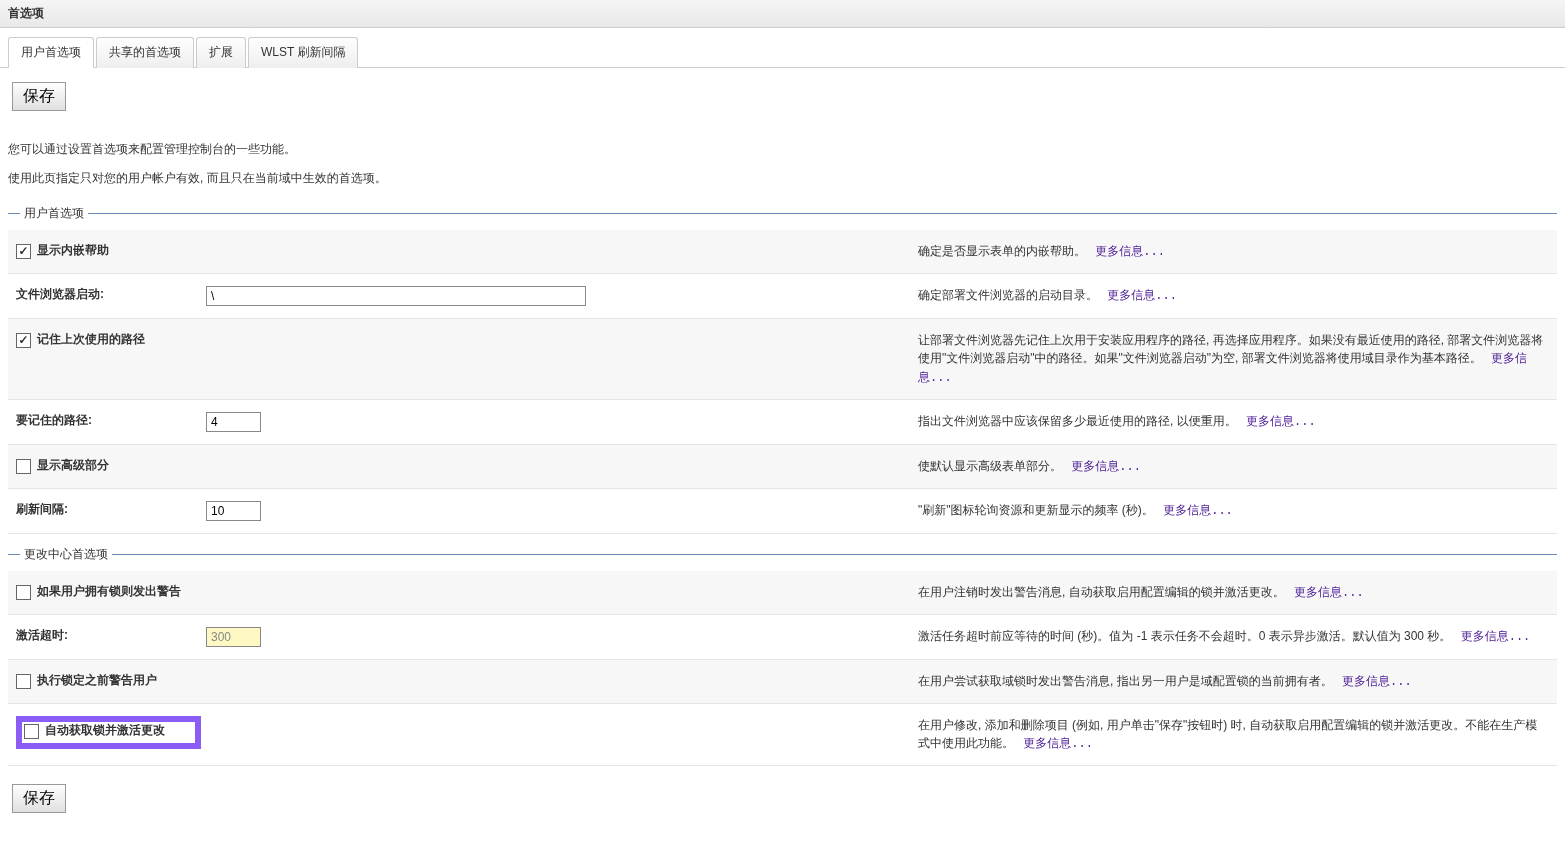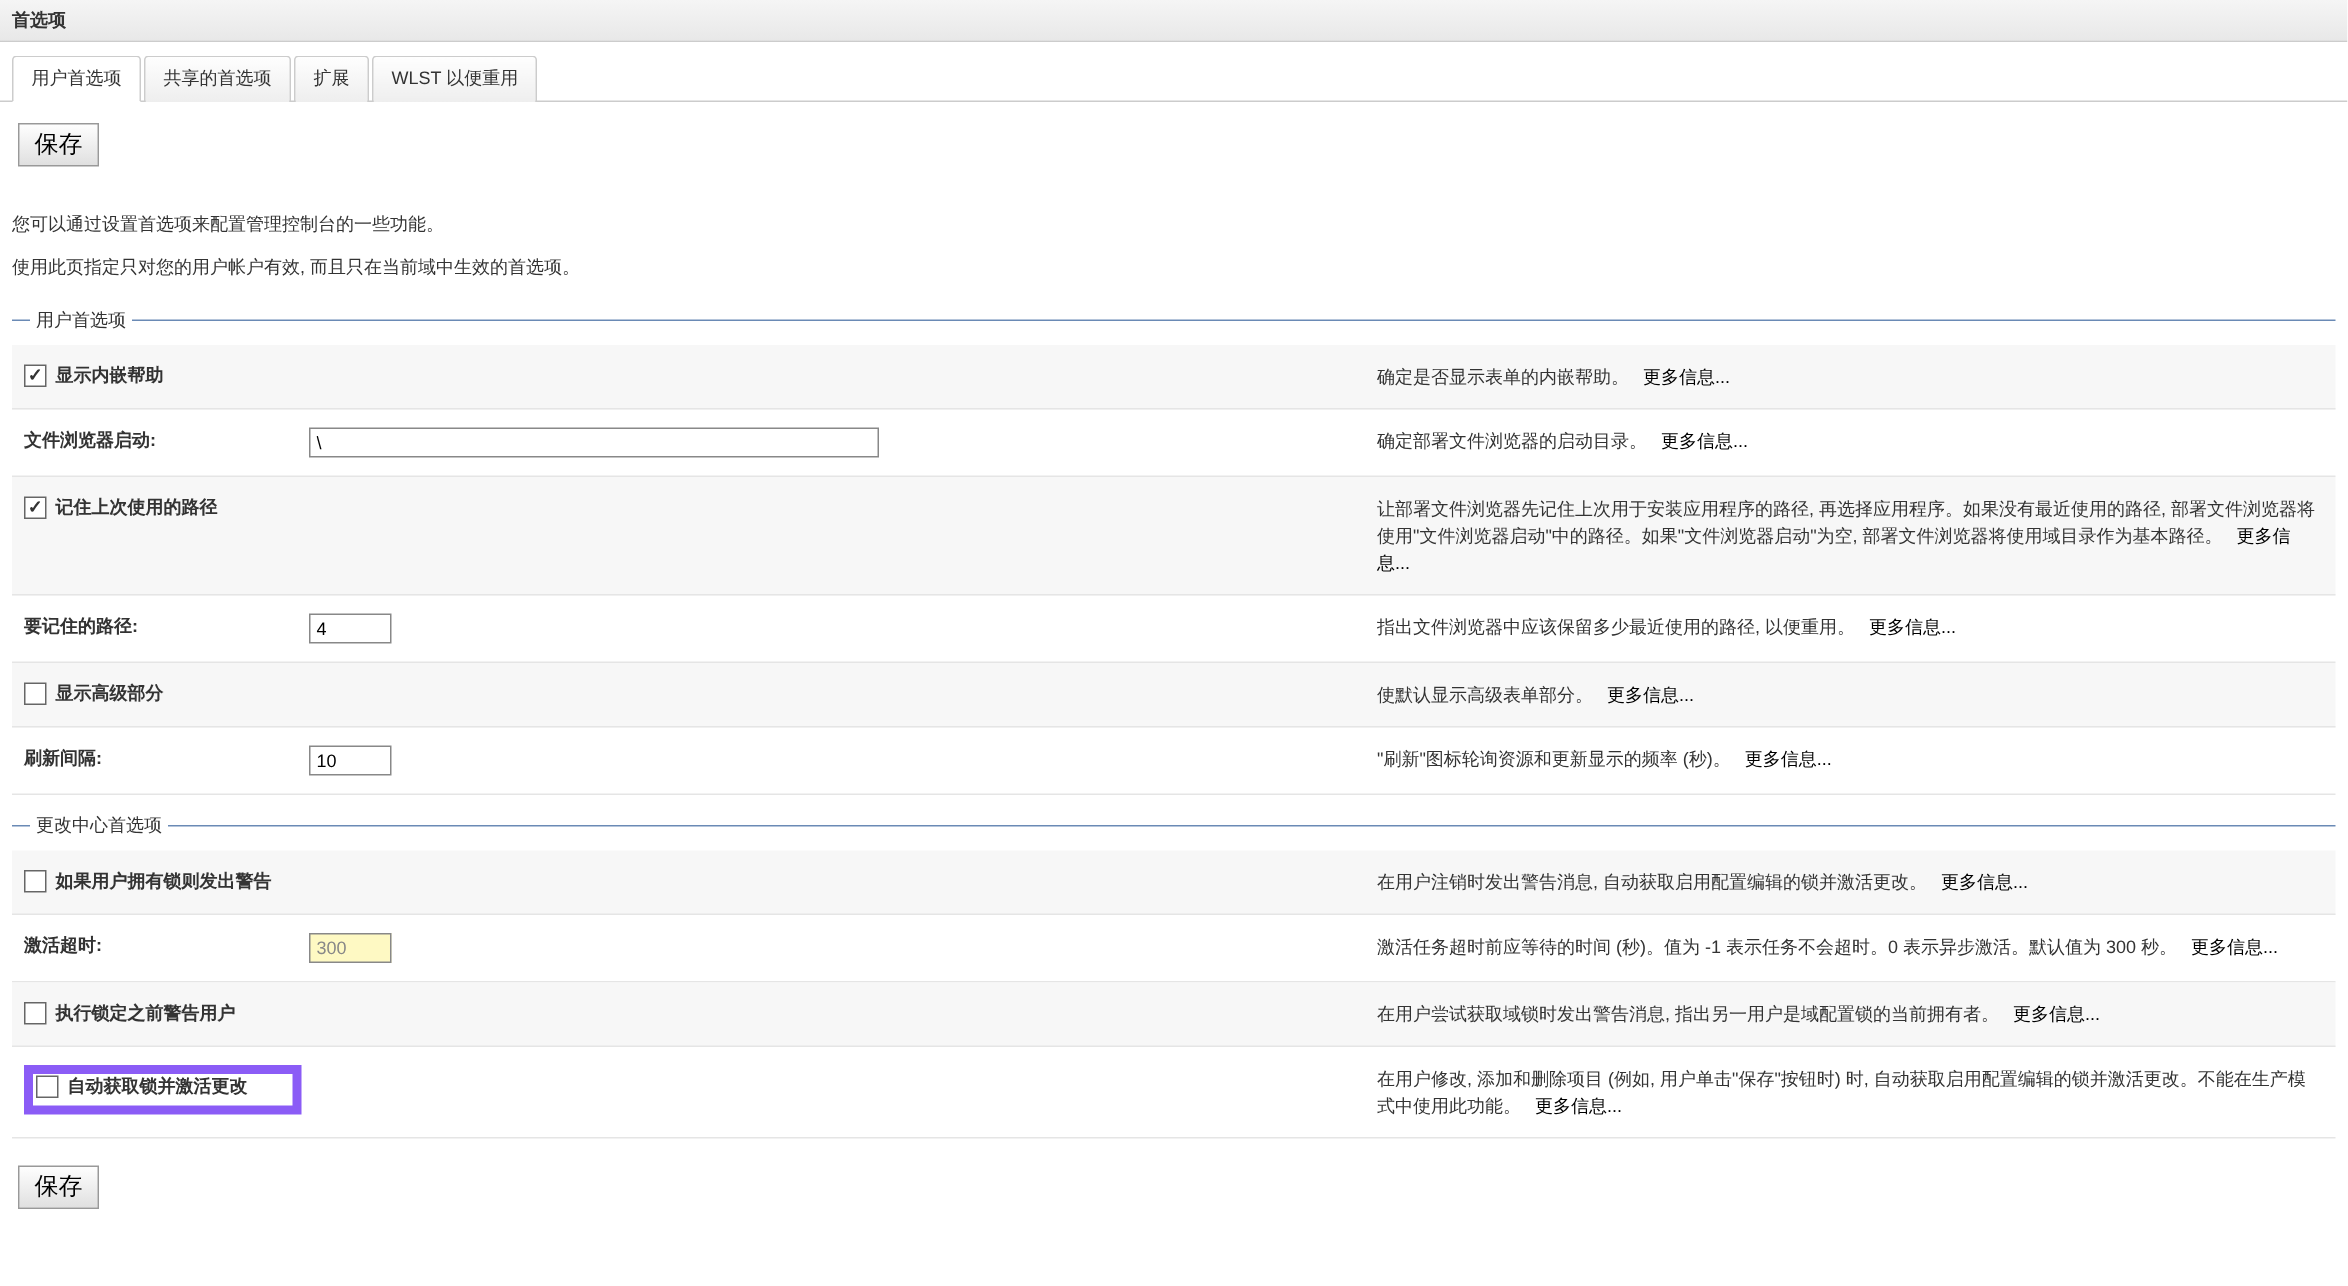--- a/index.html
+++ b/index.html
@@ -170,7 +170,7 @@
   <div class="tab active"><span>用户首选项</span></div>
   <div class="tab"><span>共享的首选项</span></div>
   <div class="tab"><span>扩展</span></div>
-  <div class="tab"><span>WLST 以便重用</span></div>
+  <div class="tab"><span>WLST 刷新间隔</span></div>
 </div>
 
 <div class="content">

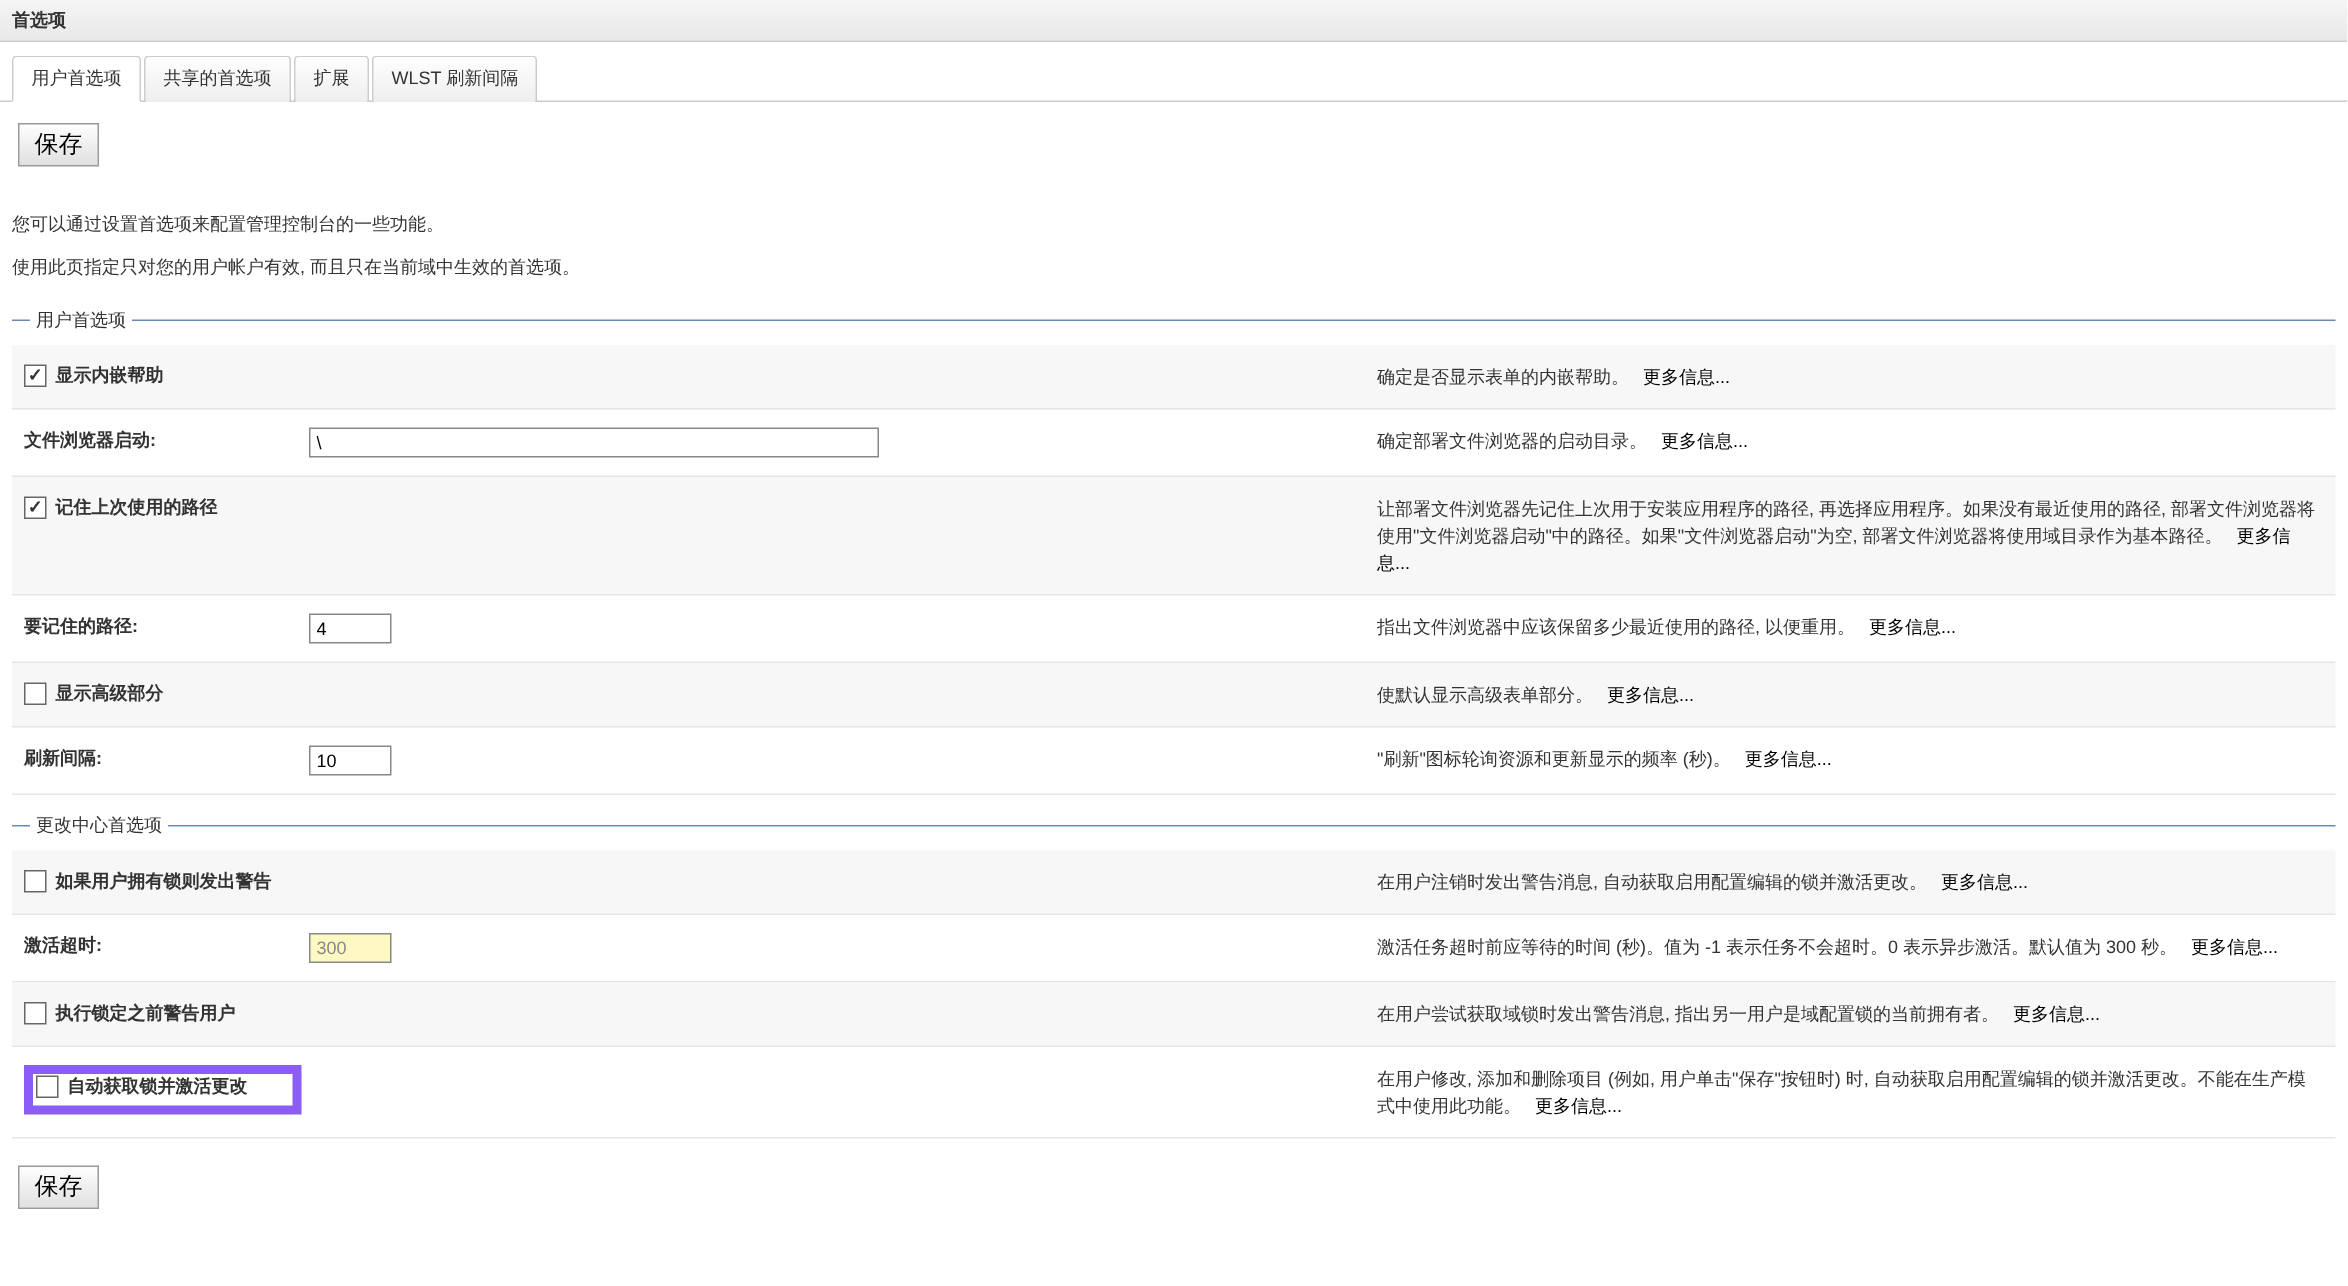--- a/index.html
+++ b/index.html
@@ -108,7 +108,7 @@
     }
     .checkbox-wrap {
       display: flex;
-      align-items: center;
+      align-items: flex-end;
       gap: 6px;
     }
     .checkbox {

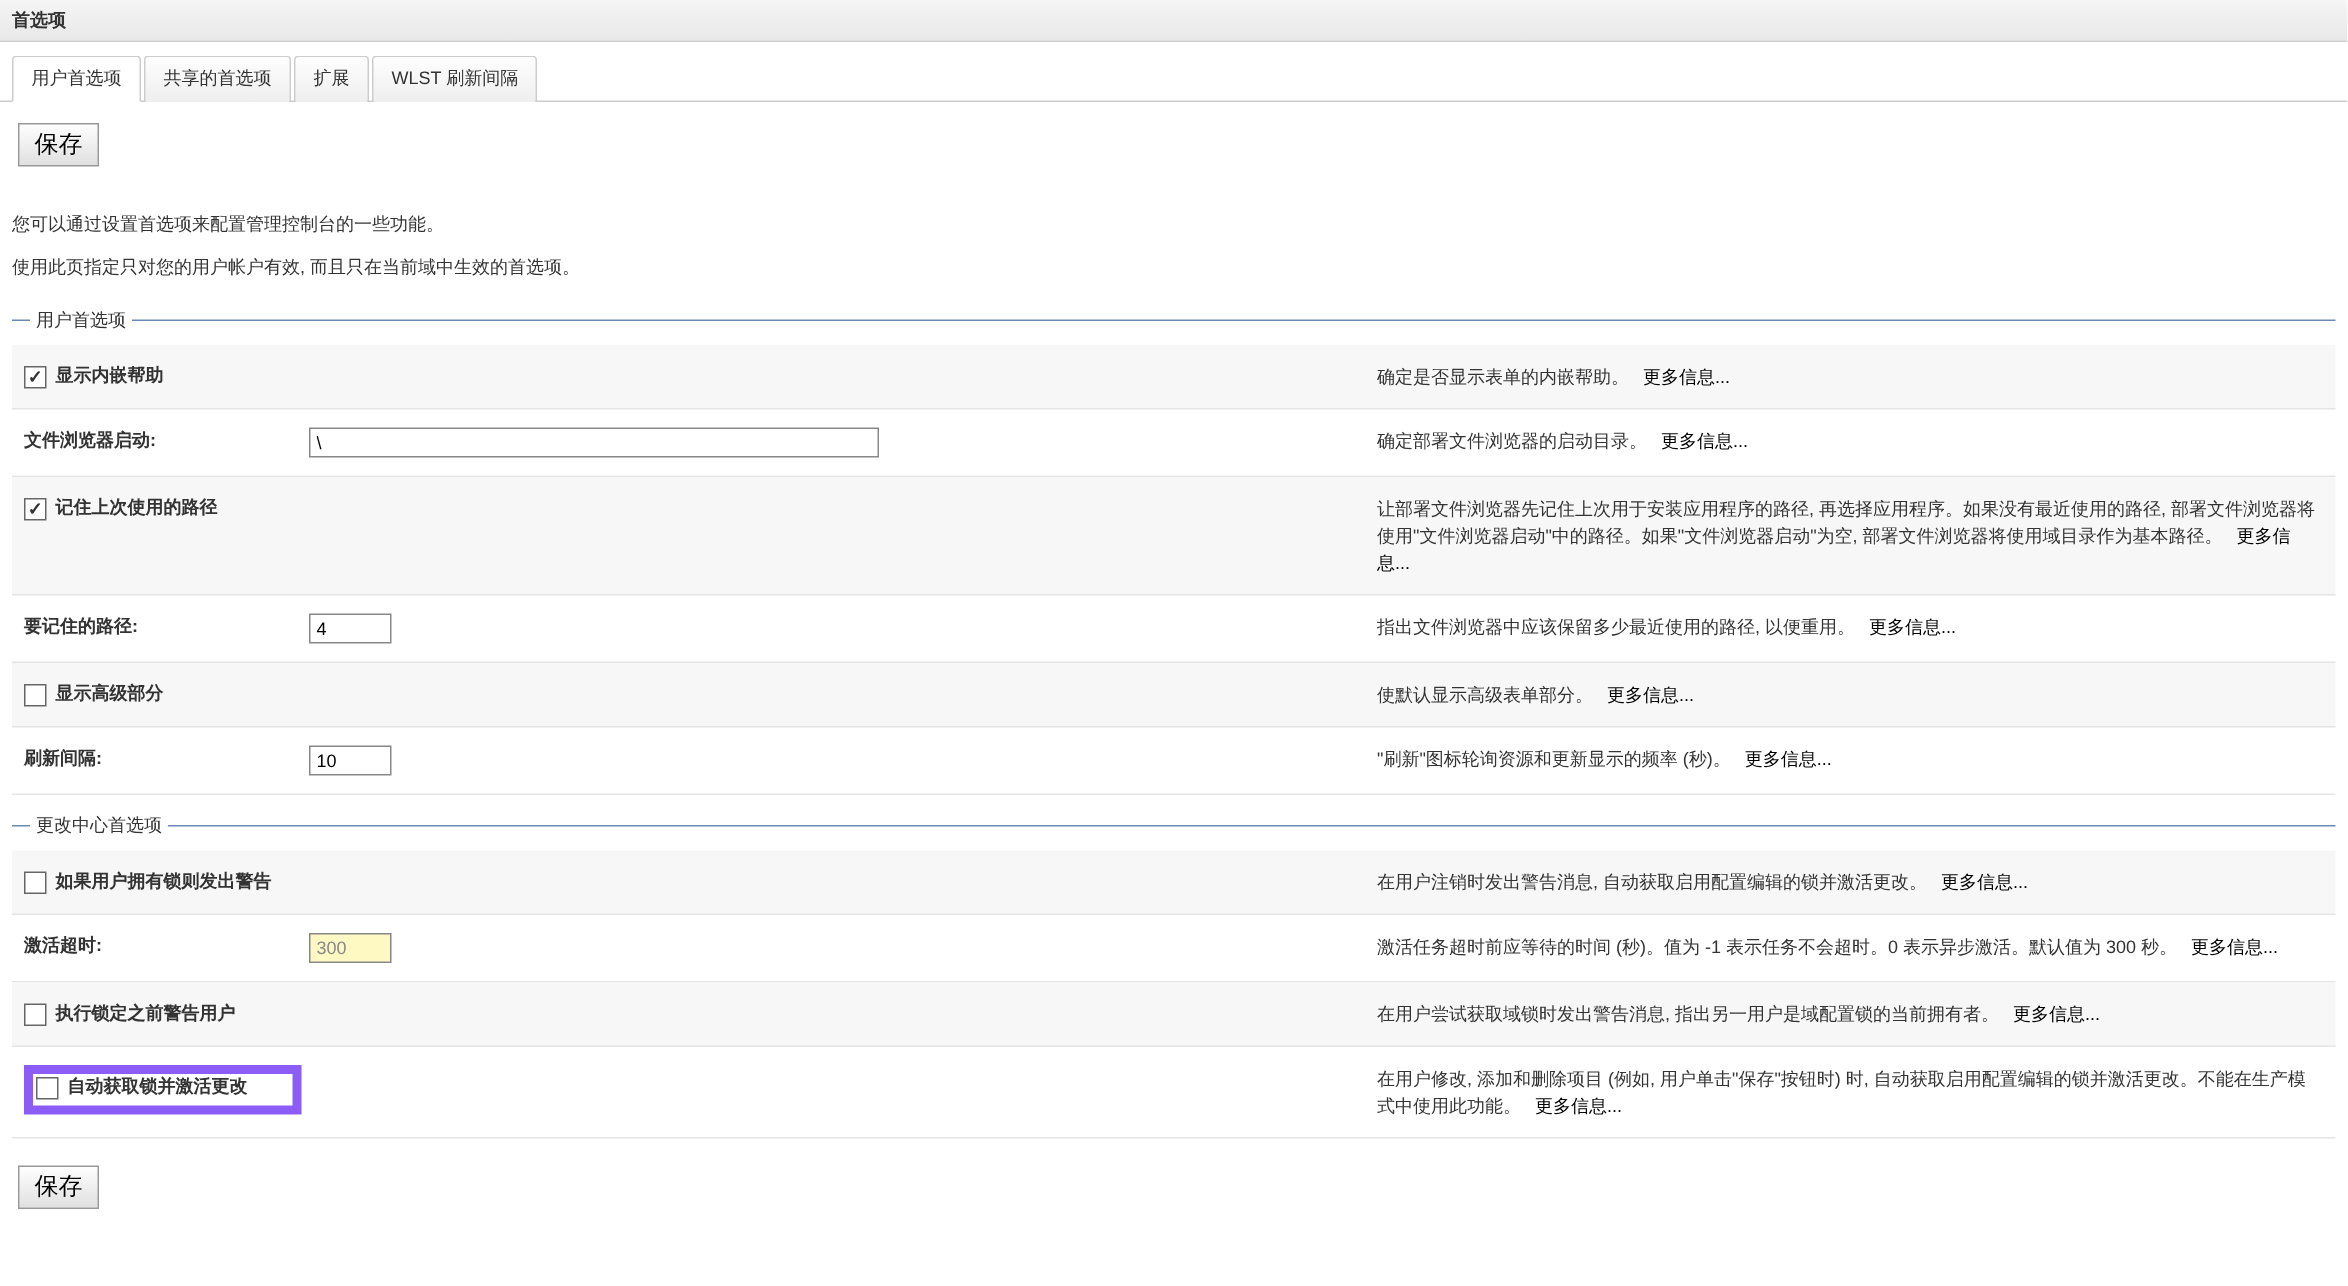--- a/index.html
+++ b/index.html
@@ -148,10 +148,11 @@
       color: #888;
     }
     .more-link {
-      color: #000000;
+      color: #4c1d95;
       text-decoration: none;
       cursor: pointer;
       margin-left: 6px;
+      font-family: Liberation Mono, monospace;
     }
     .highlighted {
       border: 6px solid #8b5cf6;

